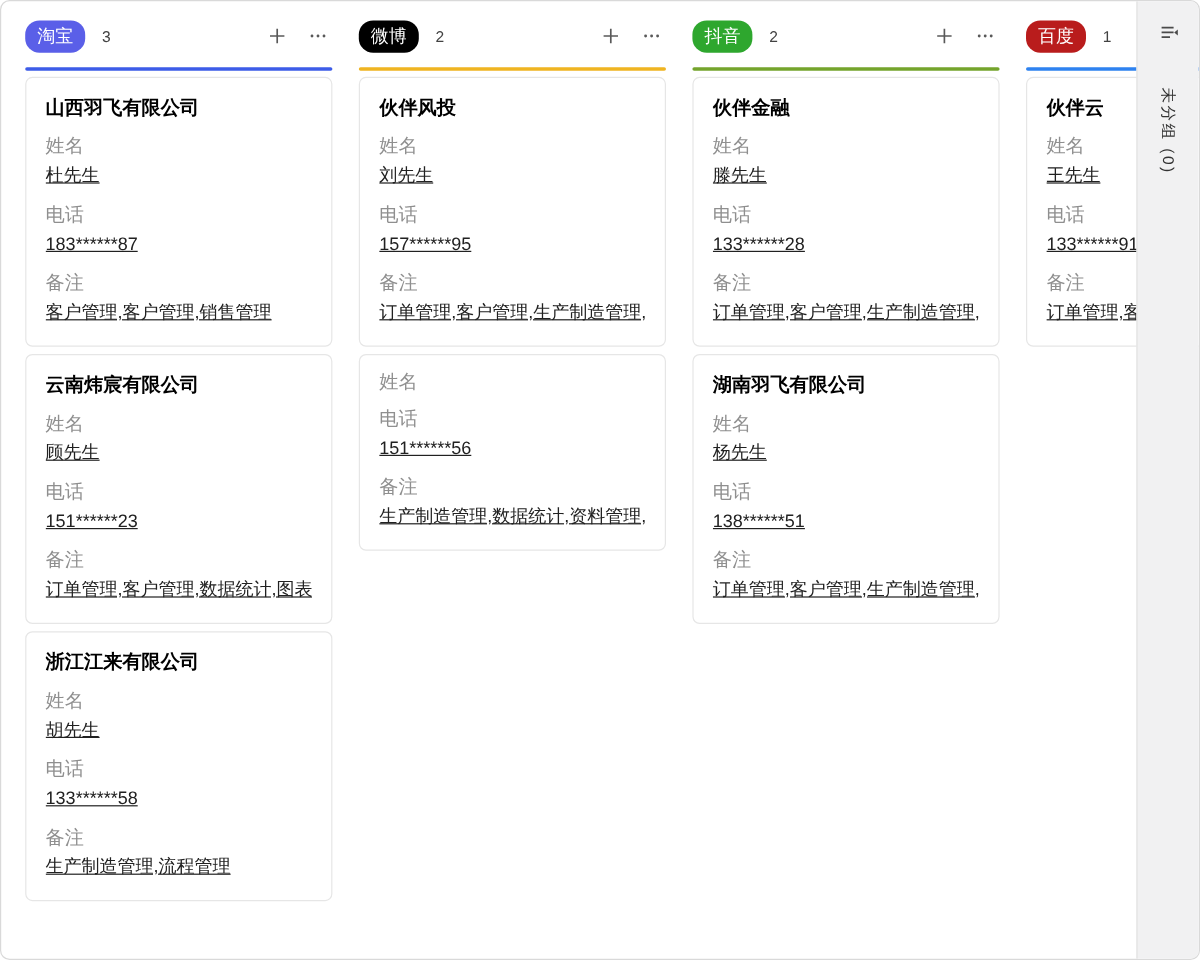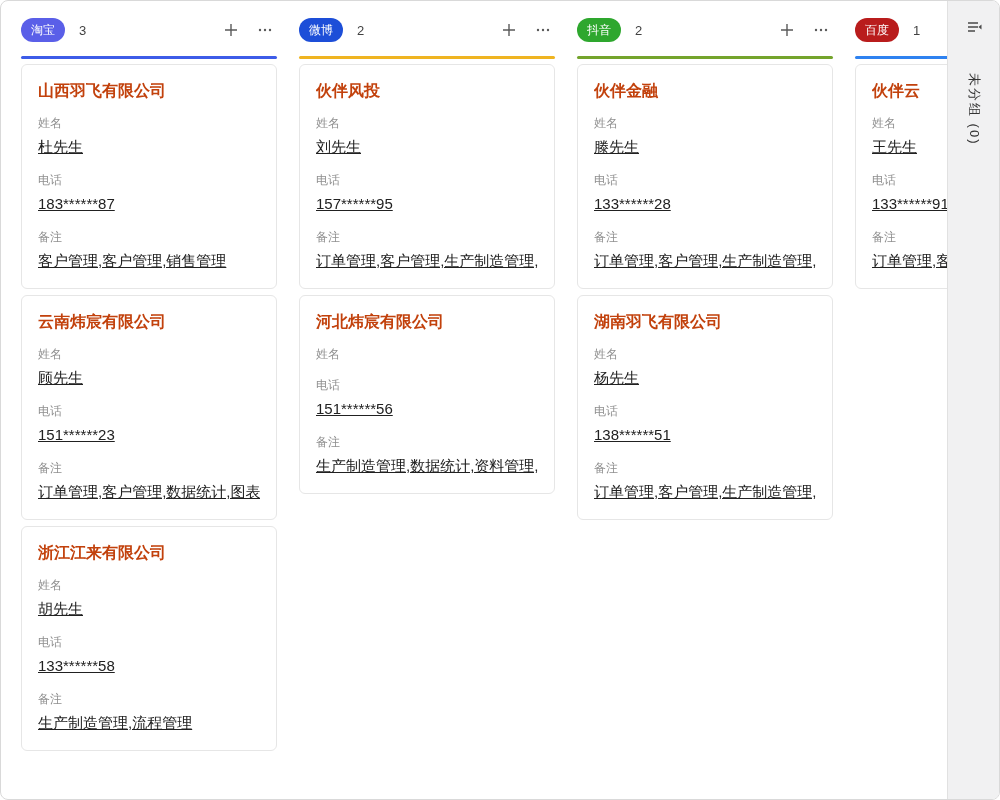--- a/index.html
+++ b/index.html
@@ -31,7 +31,7 @@
   }
   .badge {
     color: #fff;
-    font-size: 12px;
+    font-size: 15px;
     line-height: 1;
     padding: 6px 10px;
     border-radius: 12px;

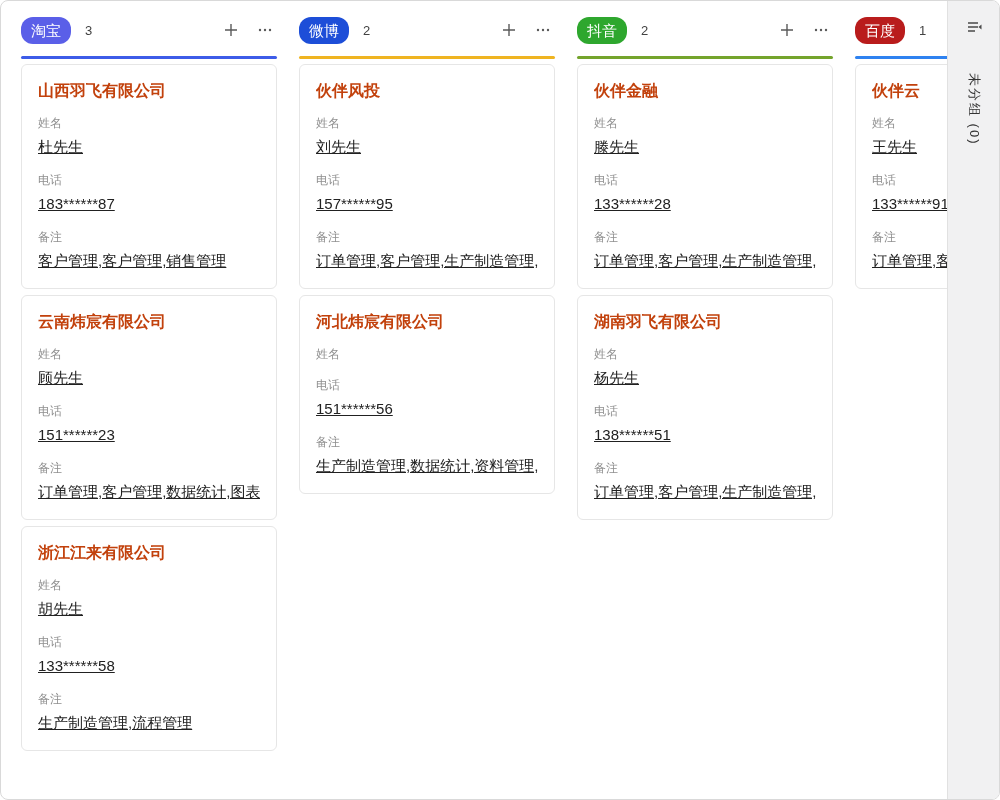--- a/index.html
+++ b/index.html
@@ -179,7 +179,7 @@
 
     <div class="col">
       <div class="col-head">
-        <span class="badge" style="background: #1d4ed8;">微博</span>
+        <span class="badge" style="background: #000000;">微博</span>
         <span class="count">2</span>
         <span class="spacer"></span>
         <button class="icon-btn">

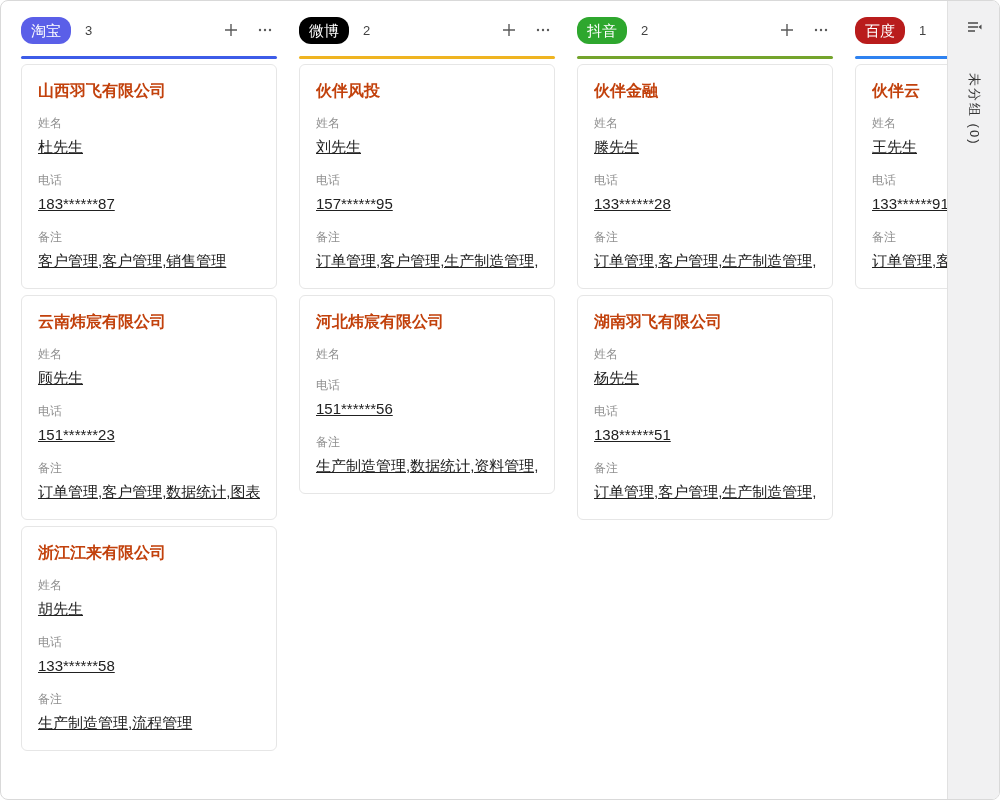--- a/index.html
+++ b/index.html
@@ -61,7 +61,7 @@
     cursor: pointer;
   }
   .ttl {
-    font-size: 16px; font-weight: 700; color: #c2410c;
+    font-size: 16px; font-weight: 700; color: #000000;
     line-height: 22px;
     white-space: nowrap; overflow: hidden;
     margin-bottom: 13px;

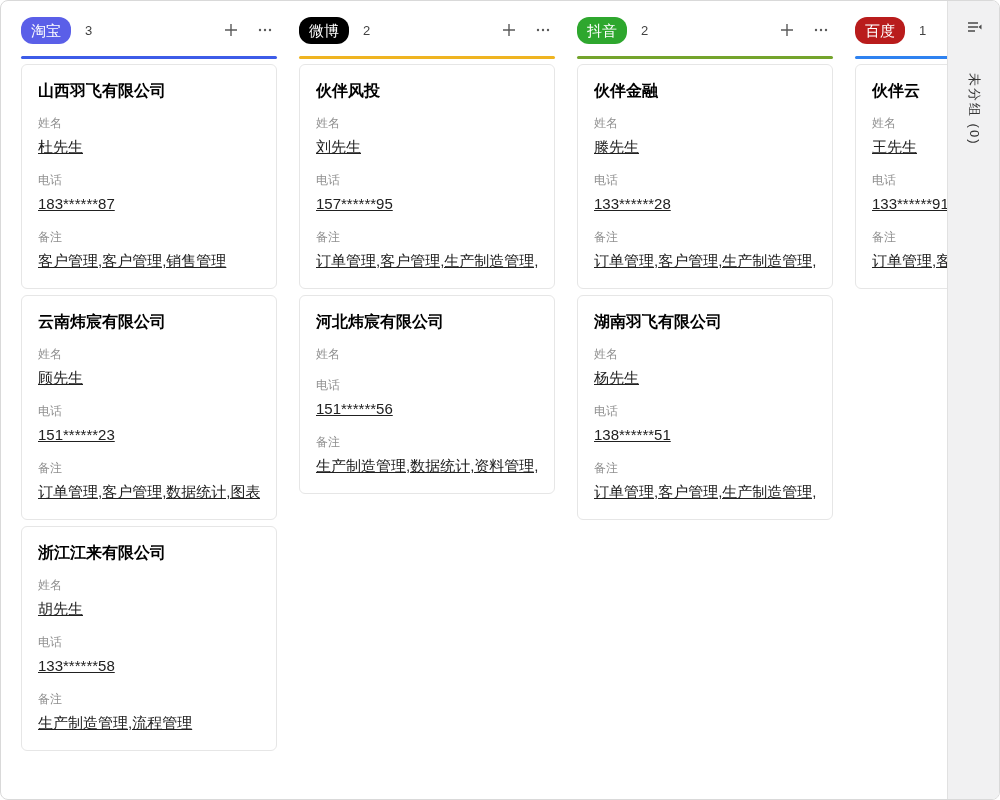--- a/index.html
+++ b/index.html
@@ -68,7 +68,7 @@
   }
   .fld { margin-bottom: 15px; }
   .fld:last-child { margin-bottom: 1px; }
-  .lbl { font-size: 12px; color: #8f8f8f; line-height: 16px; margin-bottom: 6px; }
+  .lbl { font-size: 16px; color: #8f8f8f; line-height: 16px; margin-bottom: 6px; }
   .val {
     font-size: 15px; color: #212121; line-height: 20px;
     white-space: nowrap; overflow: hidden; text-decoration: underline;

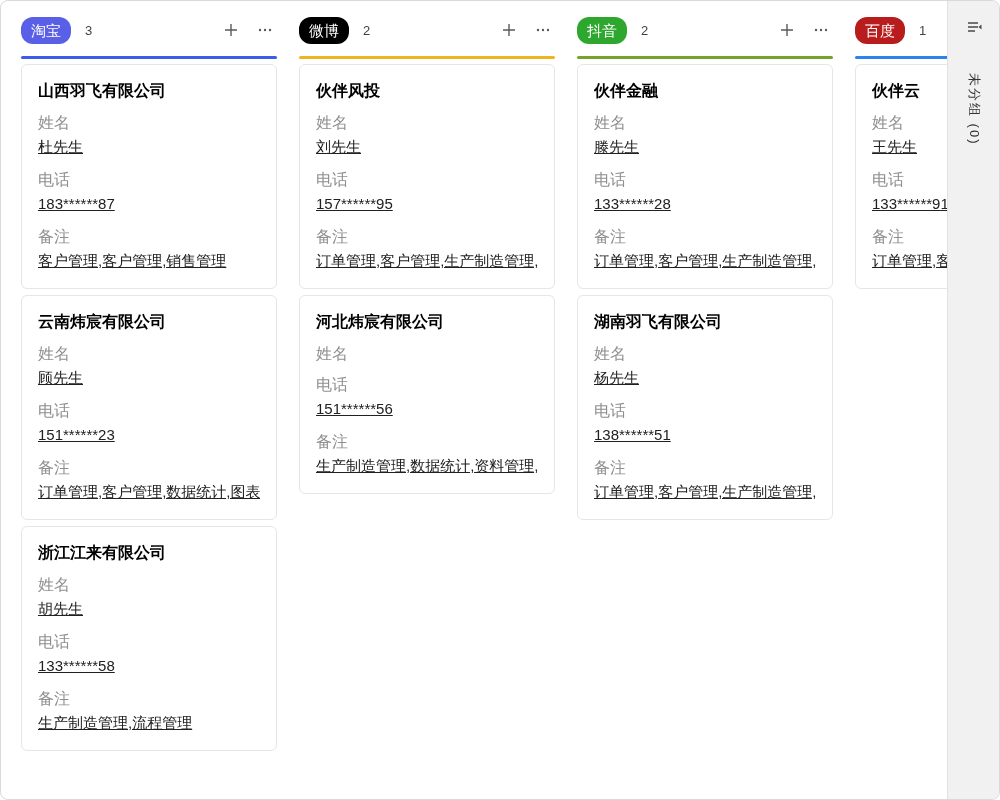--- a/index.html
+++ b/index.html
@@ -215,7 +215,6 @@
         </div>
 
         <div class="card">
-          <div class="ttl">河北炜宸有限公司</div>
           <div class="fld">
             <div class="lbl">姓名</div>
           </div>

